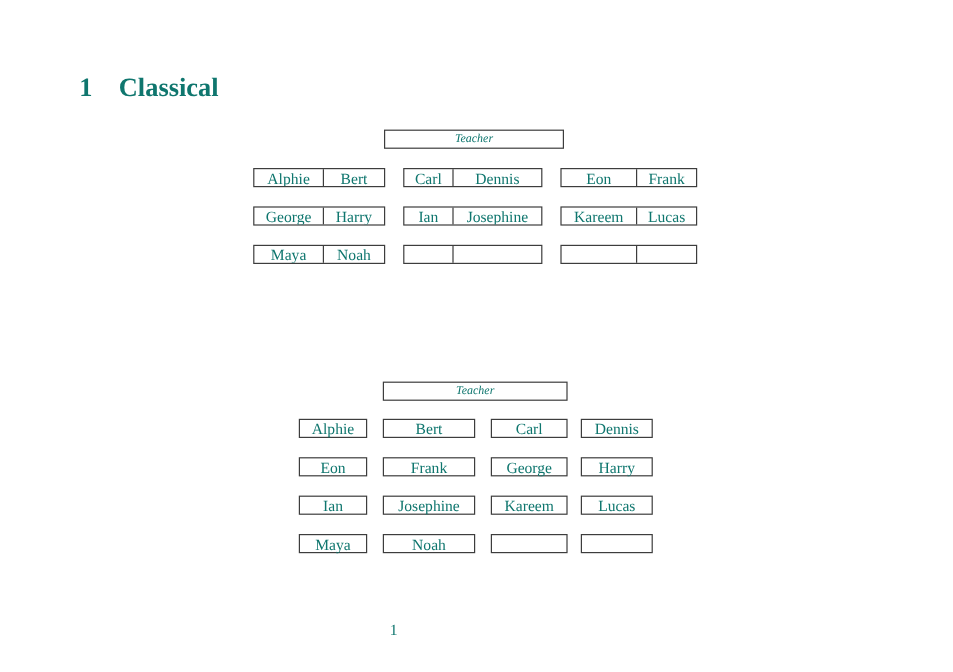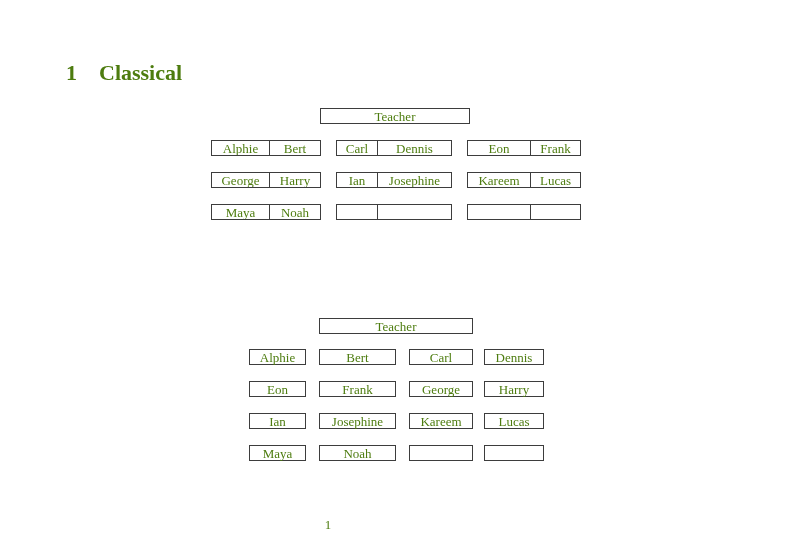--- a/index.html
+++ b/index.html
@@ -13,7 +13,7 @@
     height: 560px;
     background: #ffffff;
     font-family: "Liberation Serif", "DejaVu Serif", serif;
-    color: #4d7c0f;
+    color: #0f766e;
     overflow: hidden;
   }
   .section-heading {

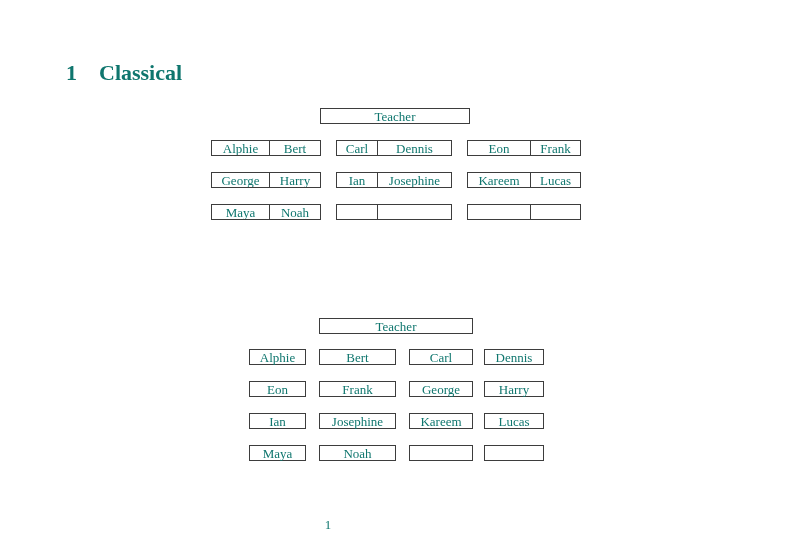--- a/index.html
+++ b/index.html
@@ -37,10 +37,11 @@
   }
   .teacher-box {
     display: flex;
-    align-items: flex-end;
+    align-items: flex-start;
     justify-content: center;
-    font-size: 13px;
+    font-size: 10px;
     line-height: 13px;
+    font-style: italic;
   }
   .desk {
     display: flex;

